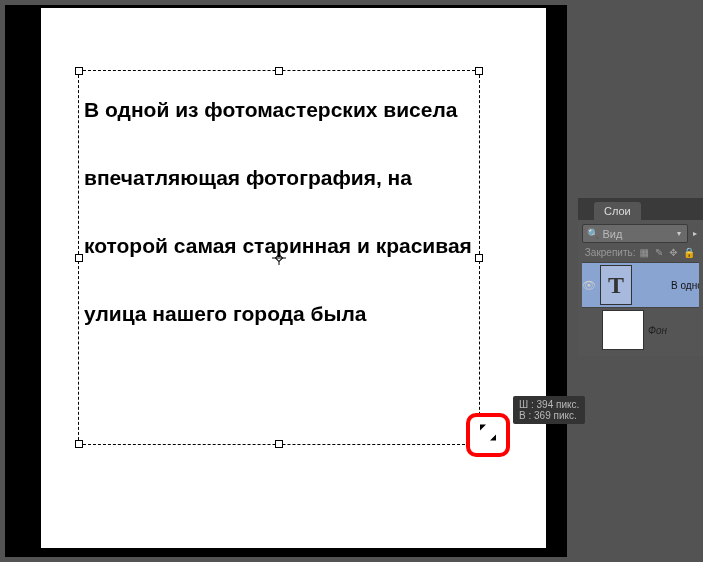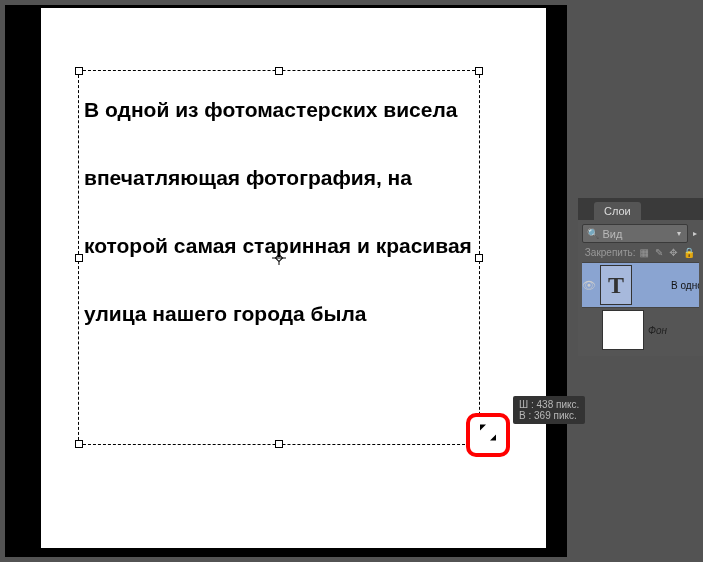--- a/index.html
+++ b/index.html
@@ -267,7 +267,7 @@
     </div>
 
     <div class="tooltip">
-      <div><span>Ш :</span> <span>438 пикс.</span></div>
+      <div><span>Ш :</span> <span>394 пикс.</span></div>
       <div><span>В :</span> <span>369 пикс.</span></div>
     </div>
 

